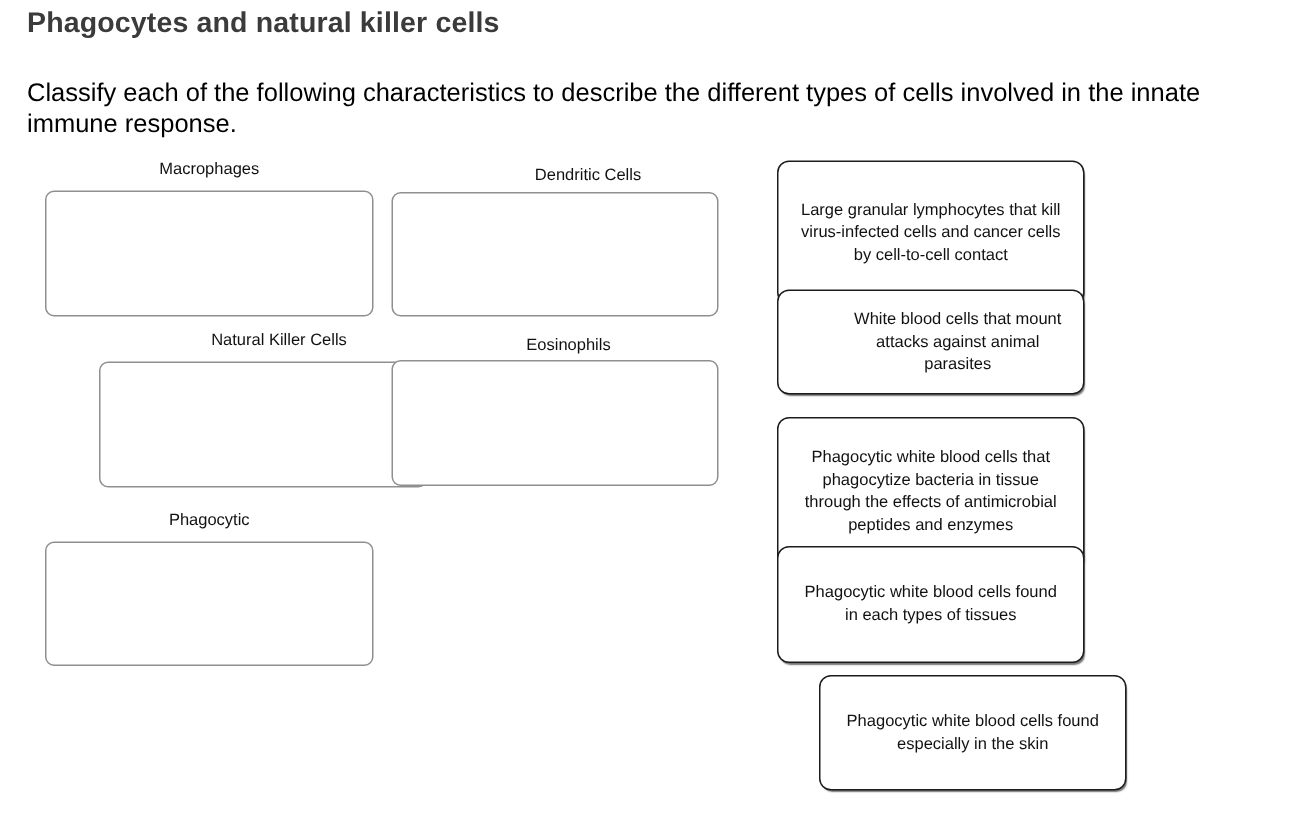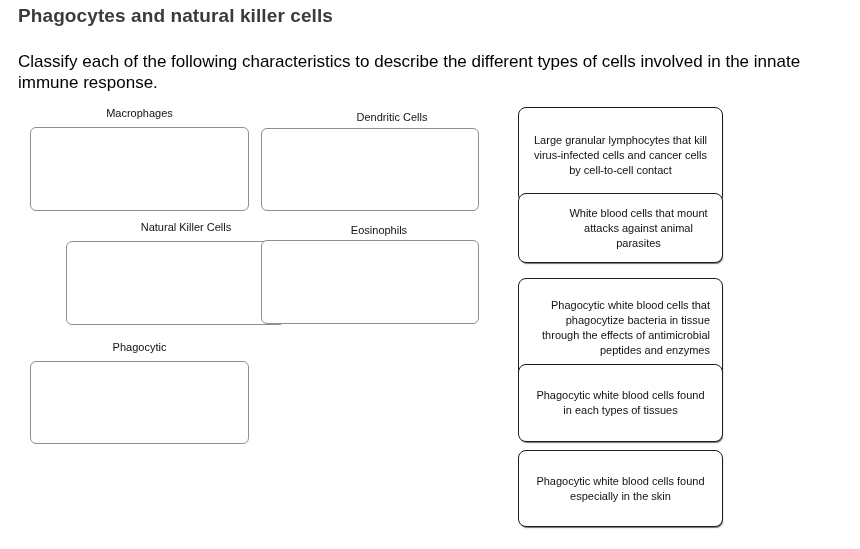--- a/index.html
+++ b/index.html
@@ -115,7 +115,7 @@
     <span>White blood cells that mount attacks against animal parasites</span>
   </div>
 
-  <div class="card" style="top:278px; height:100px;text-align:right;">
+  <div class="card" style="top:278px; height:100px;">
     <span>Phagocytic white blood cells that phagocytize bacteria in tissue through the effects of antimicrobial peptides and enzymes</span>
   </div>
 

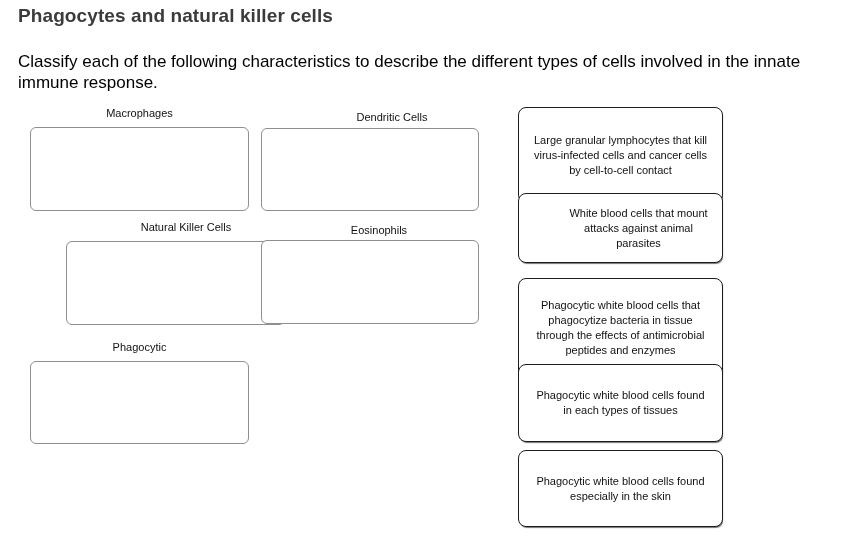--- a/index.html
+++ b/index.html
@@ -123,7 +123,7 @@
     <span>Phagocytic white blood cells found in each types of tissues</span>
   </div>
 
-  <div class="card" style="top:450px; height:77px;">
+  <div class="card" style="top:450px; height:77px;margin-left:28px;">
     <span>Phagocytic white blood cells found especially in the skin</span>
   </div>
 

